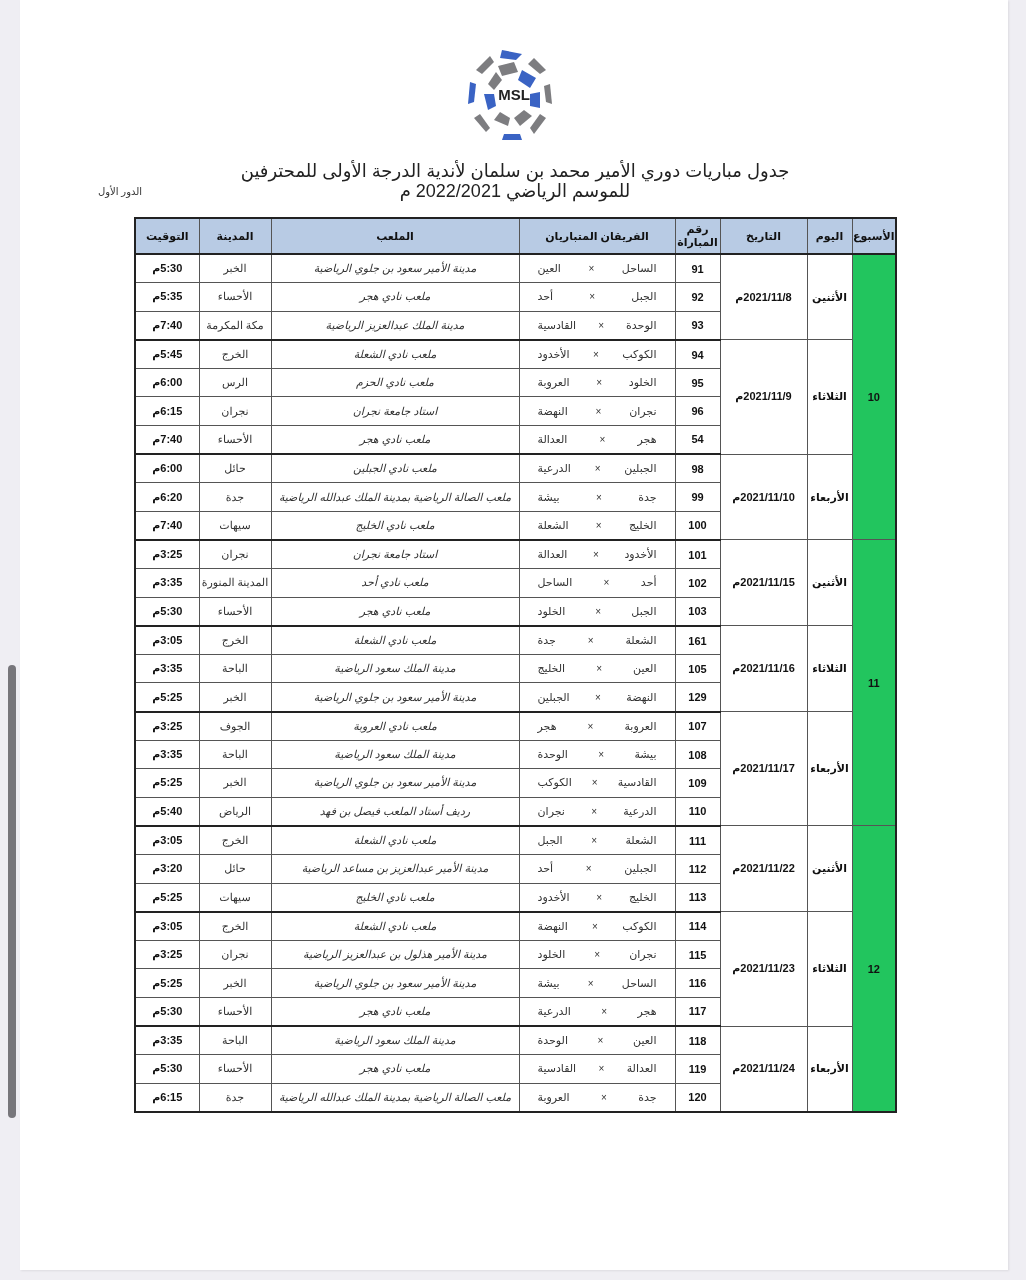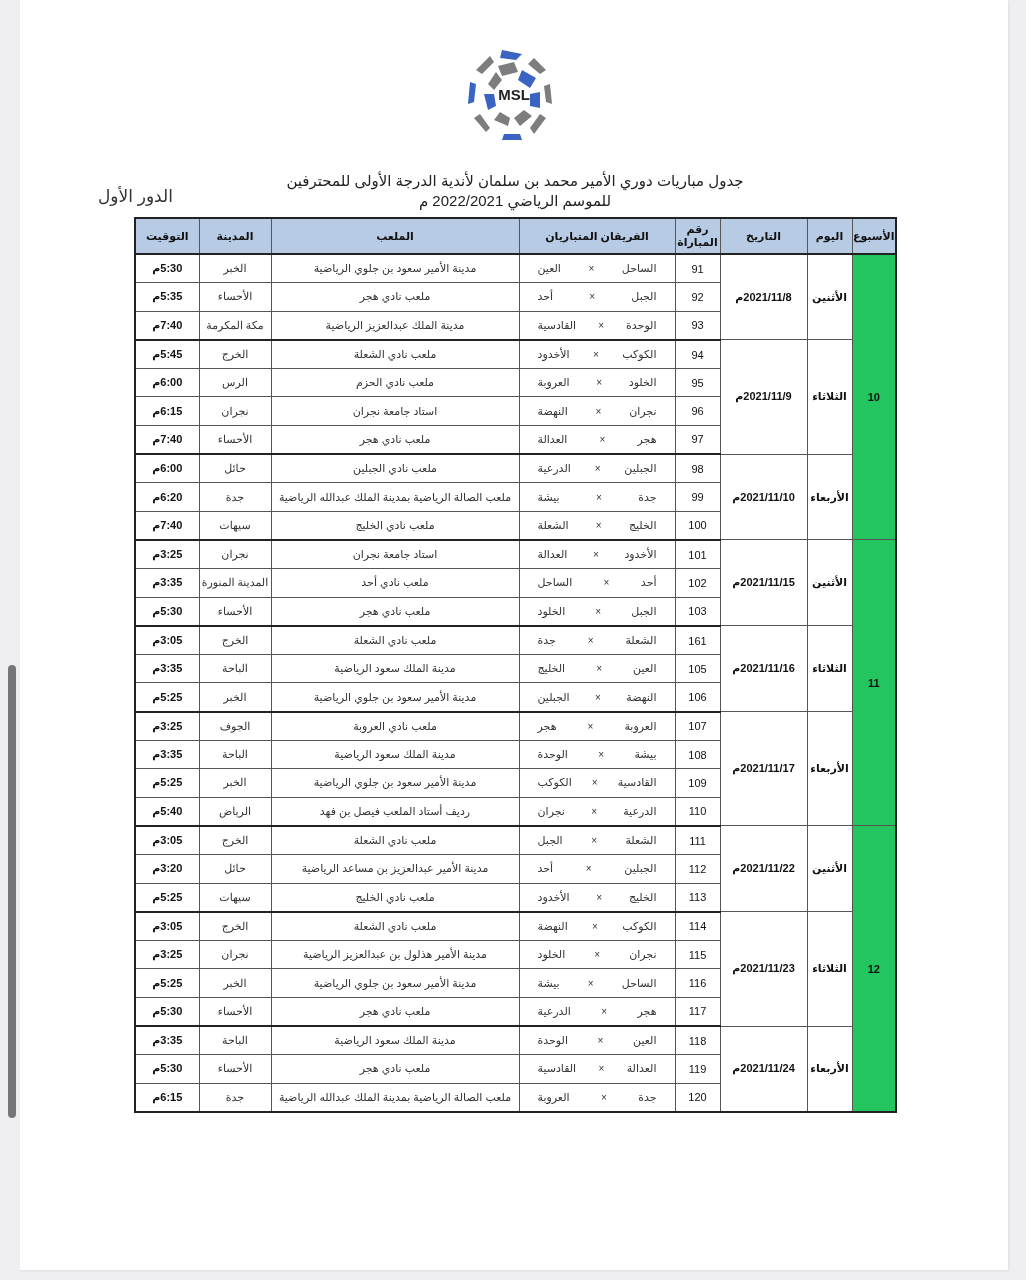--- a/index.html
+++ b/index.html
@@ -17,7 +17,7 @@
   }
   .logo { position:absolute; left:462px; top:44px; width:104px; height:104px; }
   .title {
-    position:absolute; left:200px; width:630px; text-align:center; direction:rtl; font-size:15px; color:#222;margin-top:12px;
+    position:absolute; left:200px; width:630px; text-align:center; direction:rtl; font-size:18px; color:#222;
   }
   .title.l1 { top:160px; }
   .title.l2 { top:180px; }

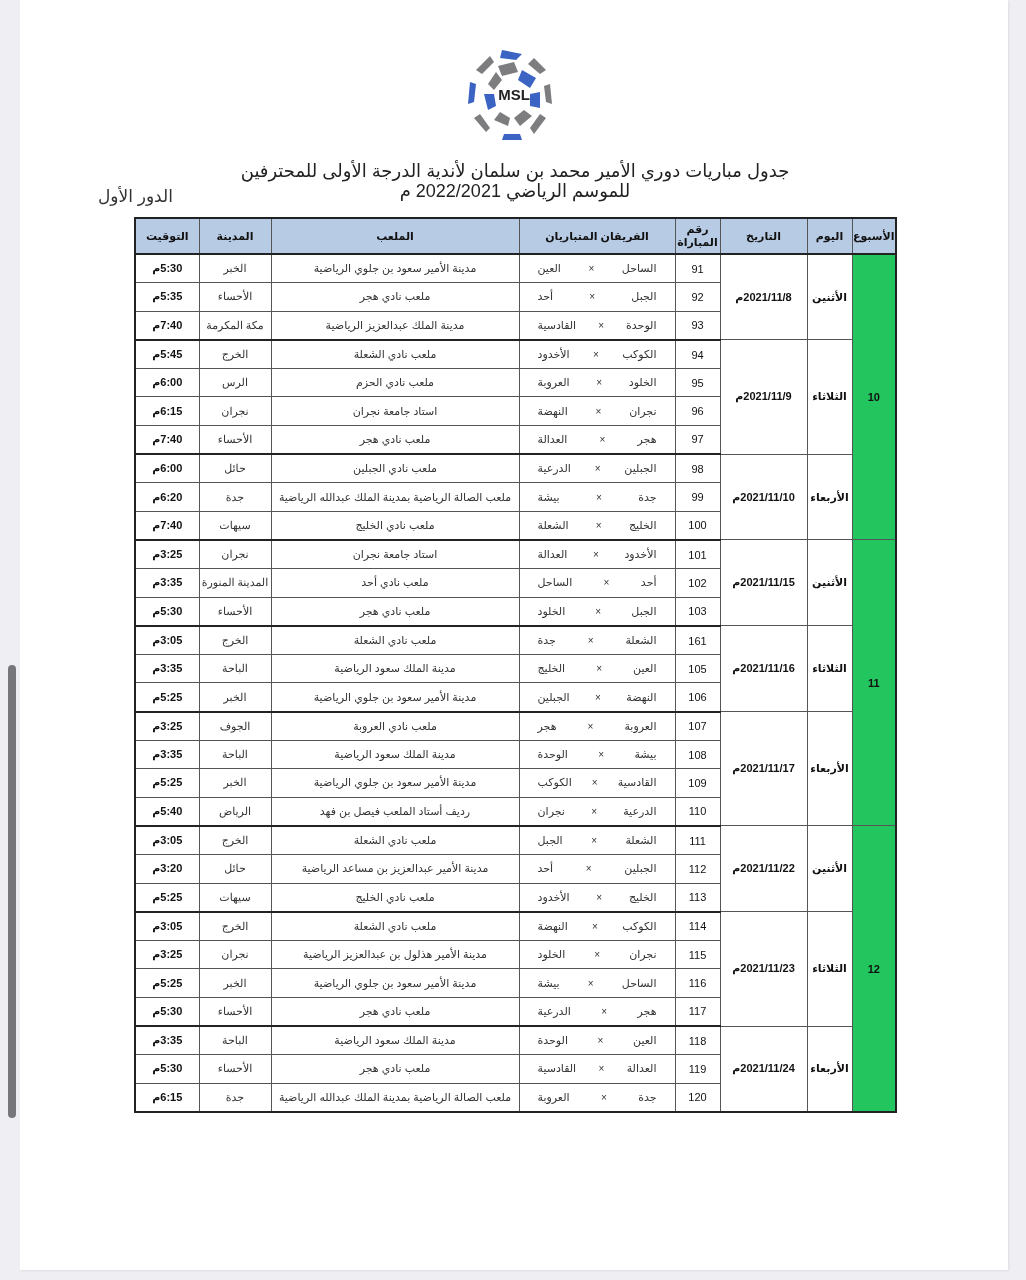--- a/index.html
+++ b/index.html
@@ -21,7 +21,7 @@
   }
   .title.l1 { top:160px; }
   .title.l2 { top:180px; }
-  .round-label { position:absolute; left:98px; top:186px; font-size:17px; color:#333; direction:rtl; }
+  .round-label { position:absolute; left:98px; top:186px; font-size:10px; color:#333; direction:rtl; }
 
   table.sched {
     position:absolute; left:134px; top:217px; width:761px; border-collapse:collapse; direction:rtl;

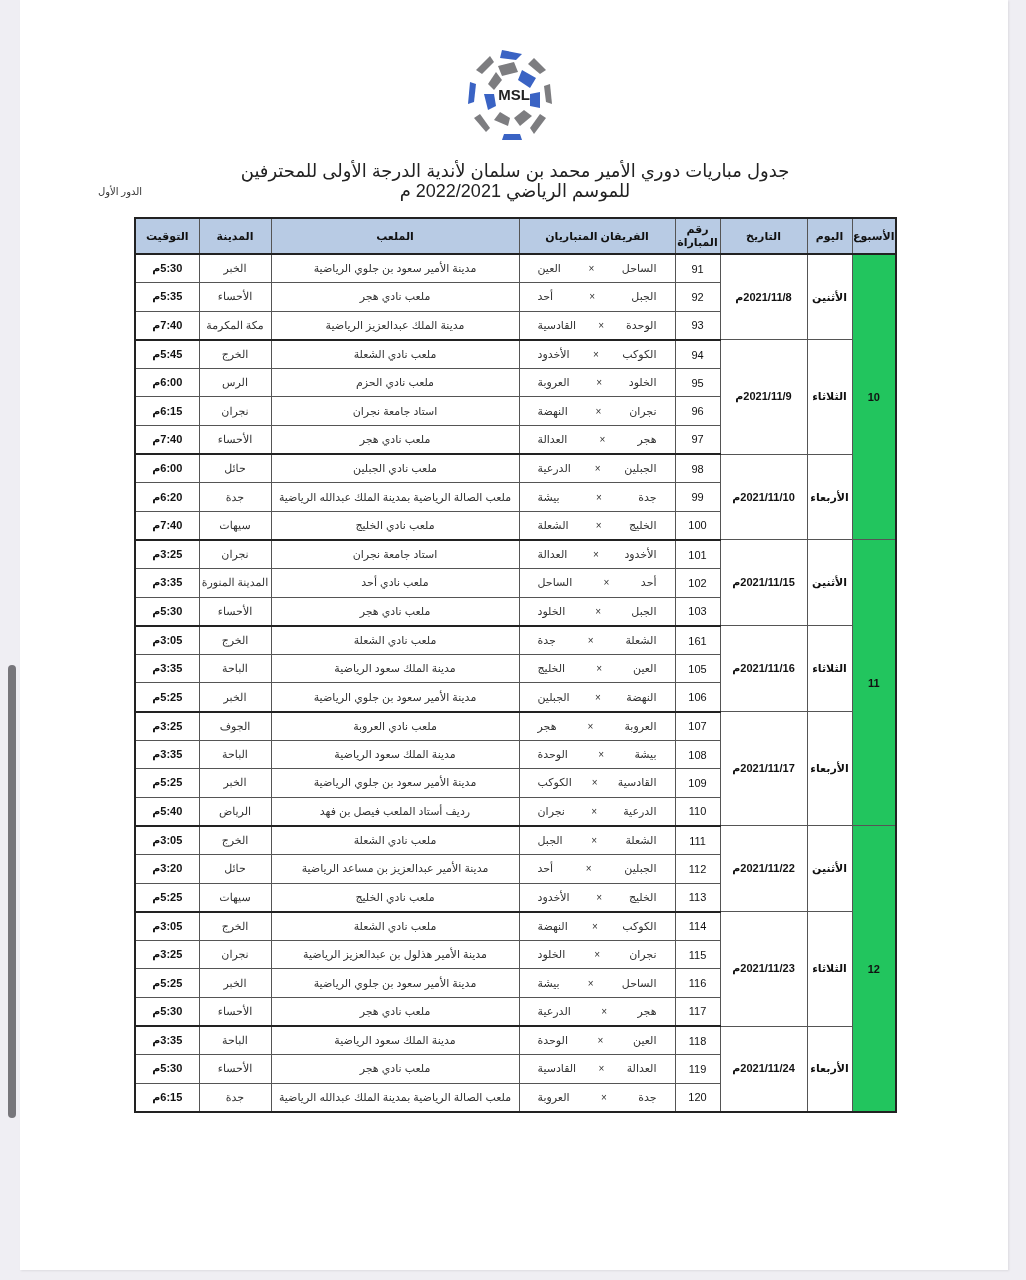--- a/index.html
+++ b/index.html
@@ -40,7 +40,7 @@
   td.teams { font-size:10.5px; color:#333; }
   .teams-wrap { display:flex; justify-content:space-between; align-items:center; padding:0 18px; }
   .teams-wrap .x { font-size:10px; }
-  td.stadium { font-size:10.5px; color:#333; }
+  td.stadium { font-size:10.5px; color:#333;font-style:italic; }
   td.city { font-size:10.5px; color:#333;font-family:Liberation Serif, serif; }
   td.time { font-weight:bold; font-size:13px; }
   tr.day-end td { border-bottom:2px solid #222; }

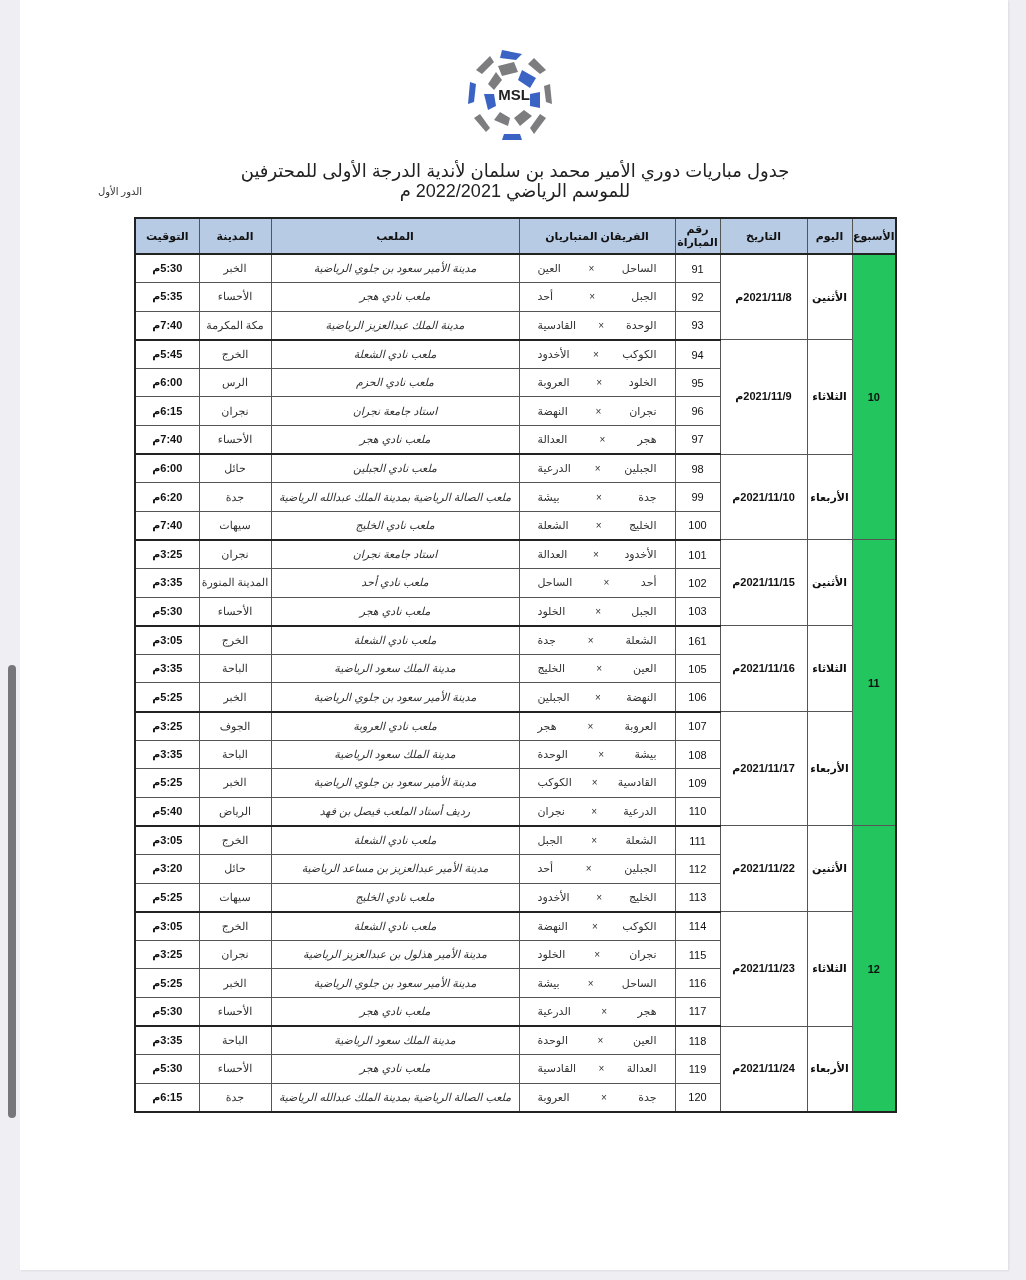--- a/index.html
+++ b/index.html
@@ -36,7 +36,7 @@
   td.week { background:#22c55e; font-weight:bold; font-size:13px; border-left:1px solid #555; }
   td.day { font-size:11px; font-weight:bold; }
   td.date { font-weight:bold; font-size:13px; }
-  td.num { font-weight:normal; font-size:13px; }
+  td.num { font-weight:bold; font-size:13px; }
   td.teams { font-size:10.5px; color:#333; }
   .teams-wrap { display:flex; justify-content:space-between; align-items:center; padding:0 18px; }
   .teams-wrap .x { font-size:10px; }

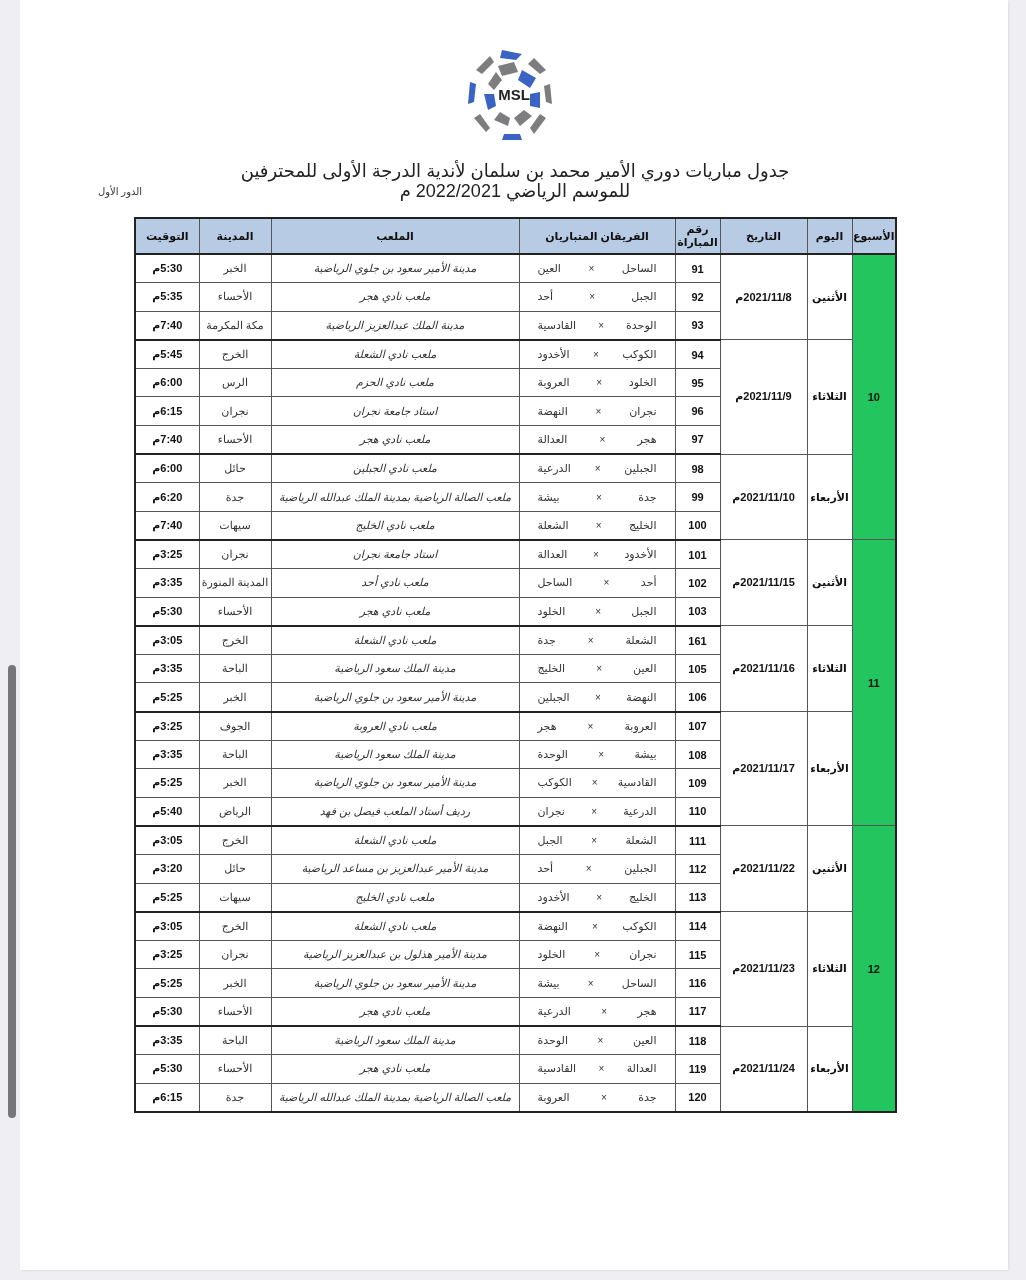--- a/index.html
+++ b/index.html
@@ -188,7 +188,7 @@
         <td class="time">6:15م</td>
       </tr>
       <tr class="day-end">
-        <td class="num">97</td>
+        <td class="num">54</td>
         <td class="teams">
           <div class="teams-wrap">
                    <span>هجر</span>

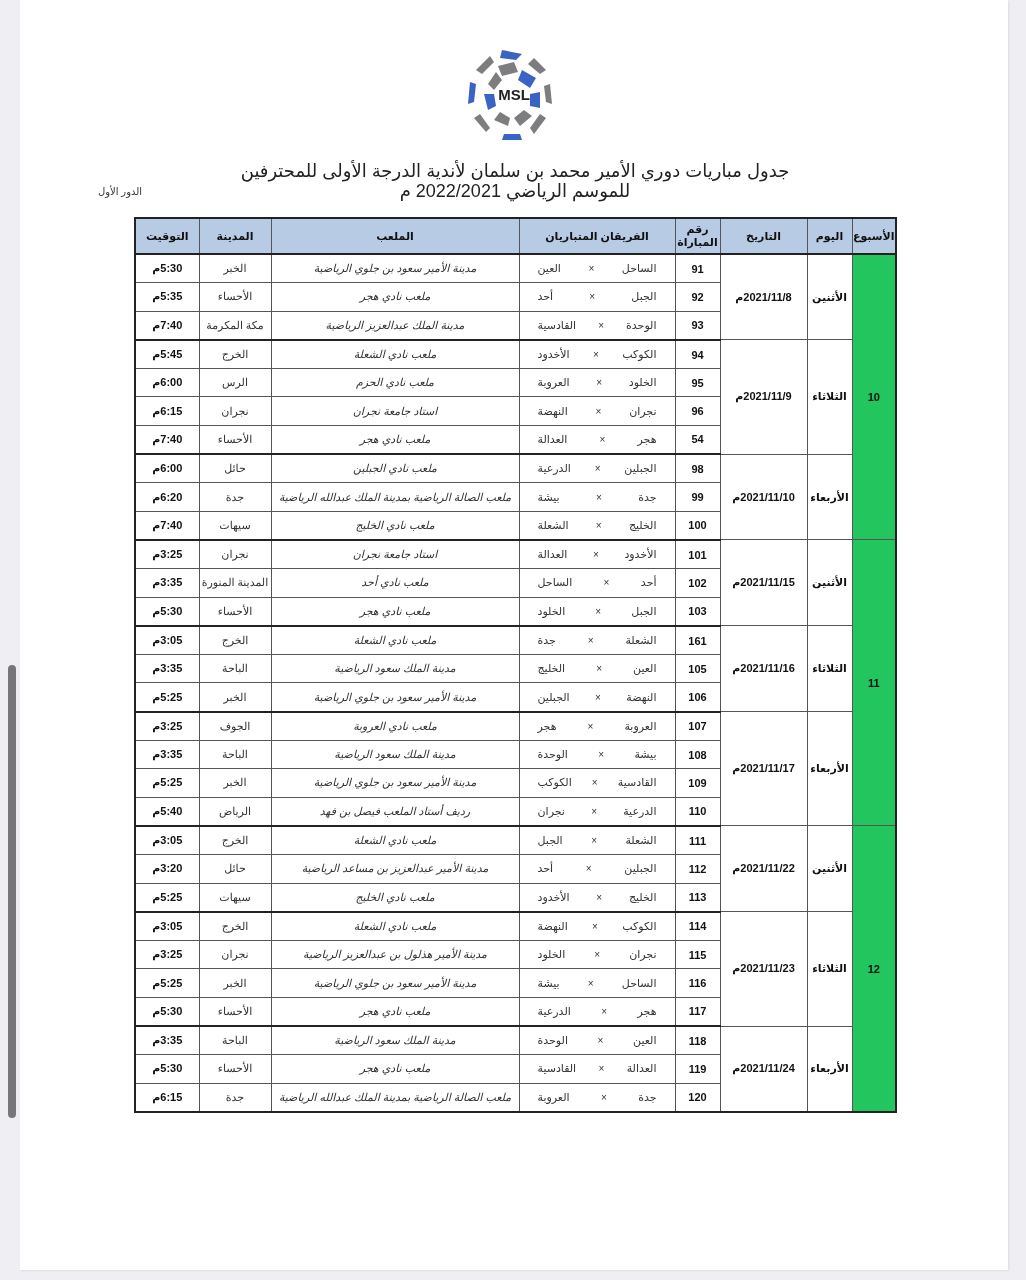--- a/index.html
+++ b/index.html
@@ -312,7 +312,7 @@
         <td class="time">3:35م</td>
       </tr>
       <tr class="day-end">
-        <td class="num">106</td>
+        <td class="num">129</td>
         <td class="teams">
           <div class="teams-wrap">
                    <span>النهضة</span>

